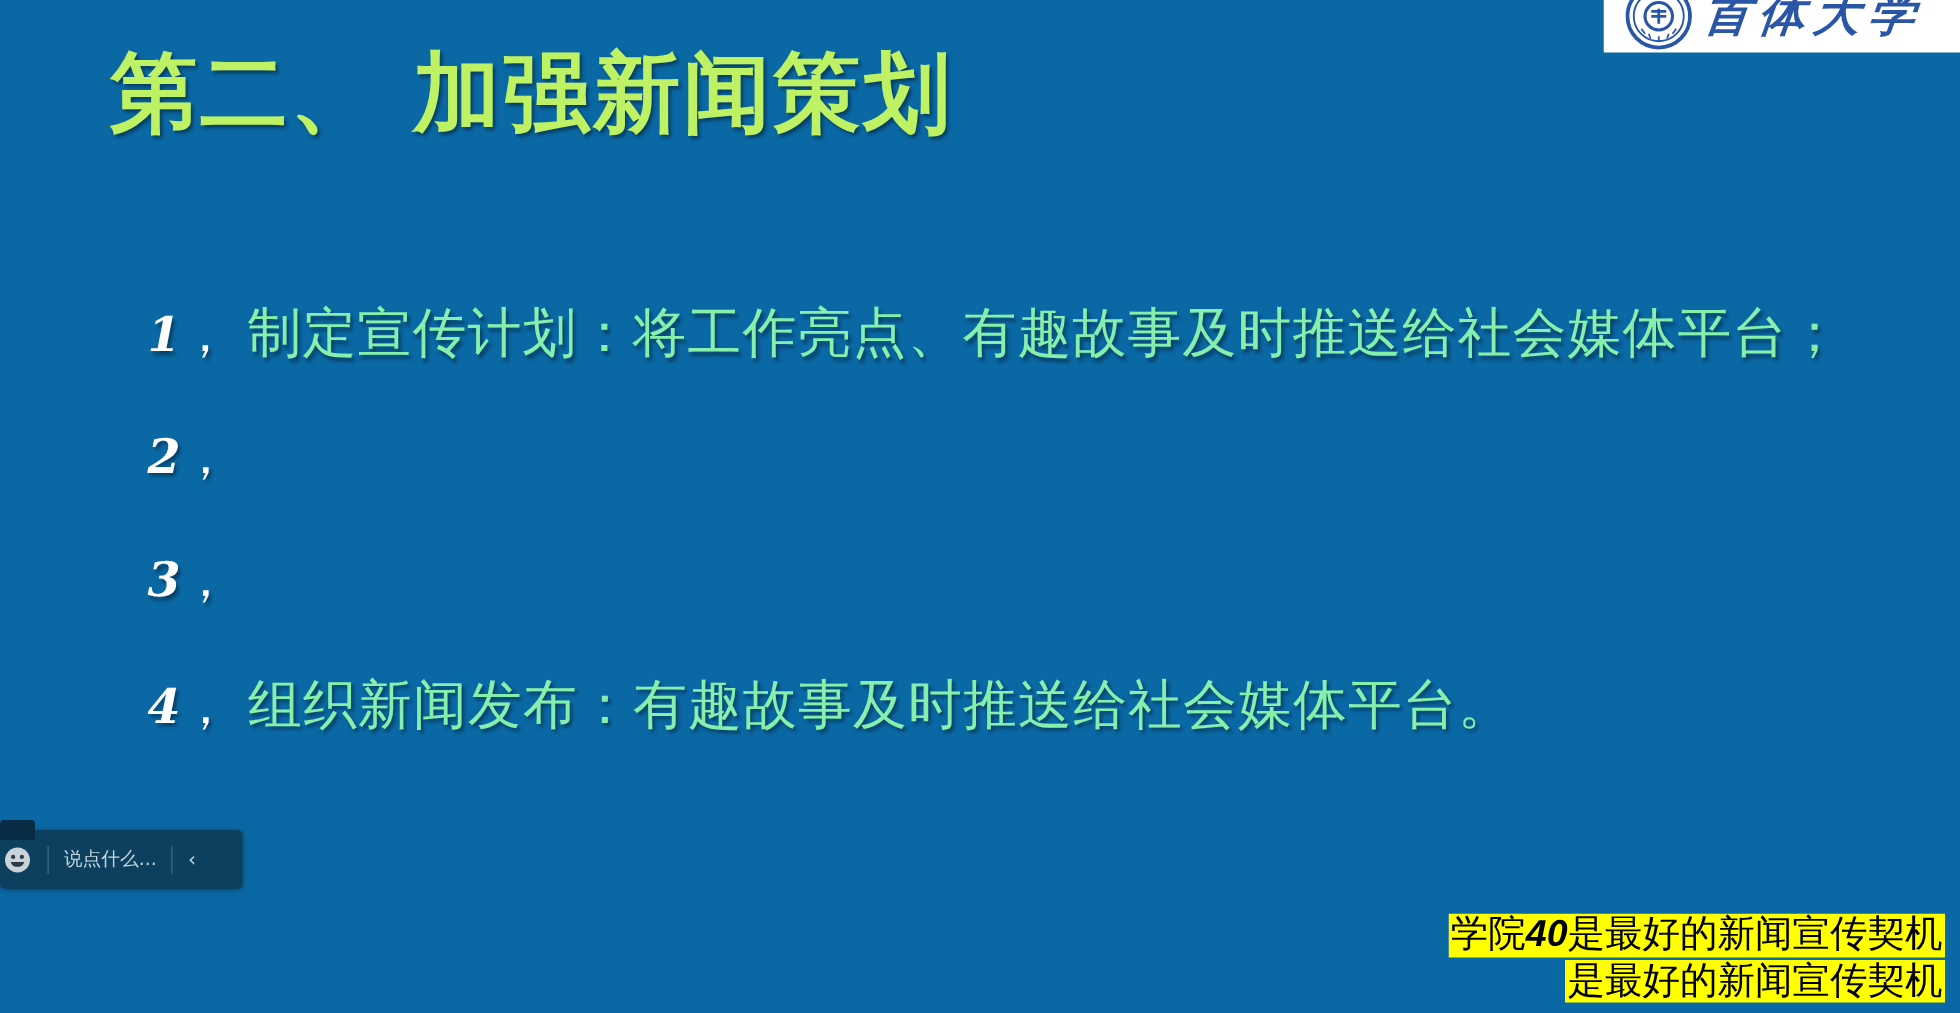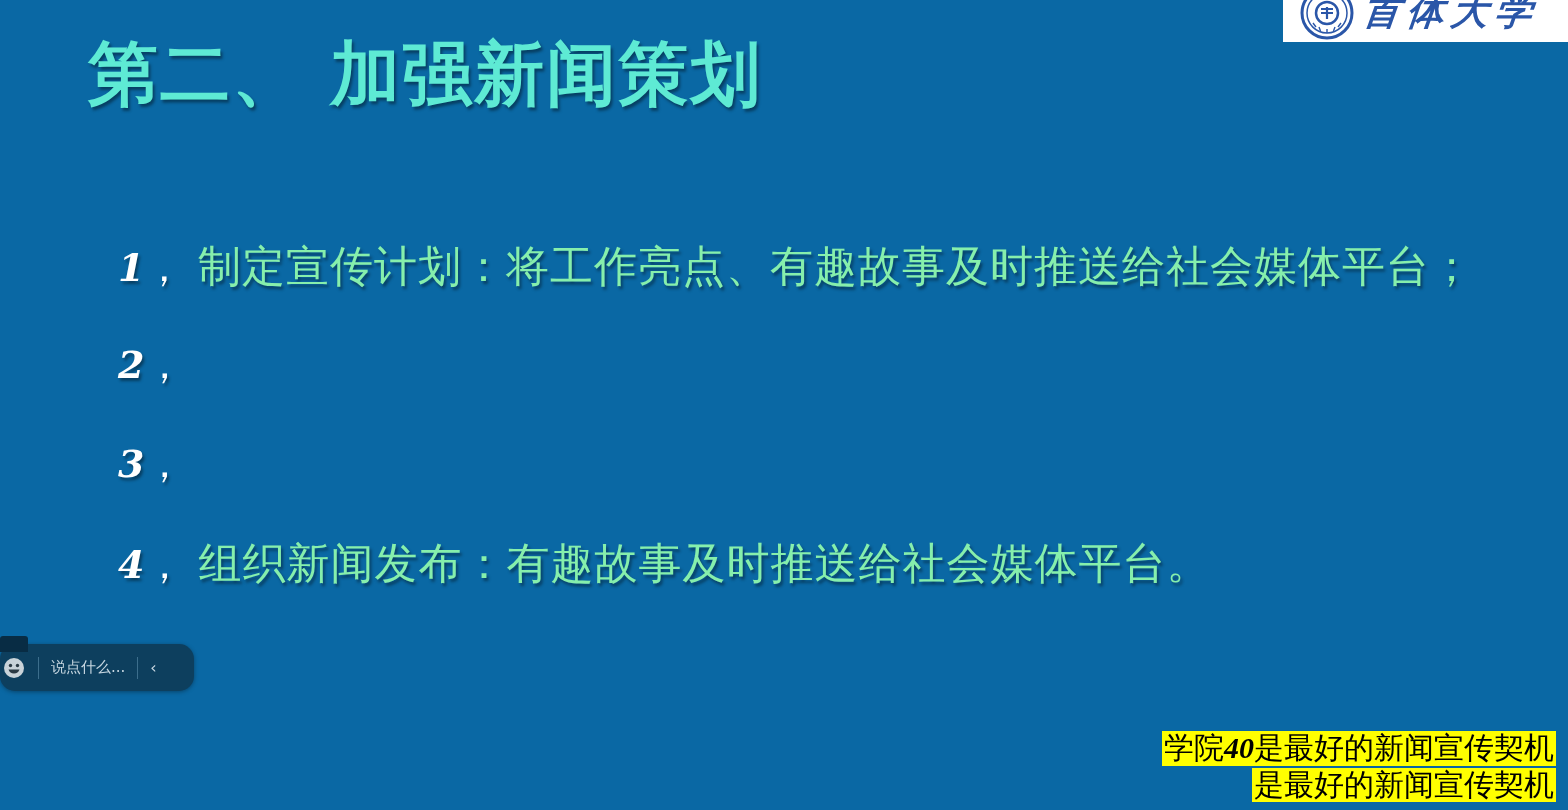--- a/index.html
+++ b/index.html
@@ -75,7 +75,7 @@
     font-family:"DejaVu Sans", "Liberation Sans", sans-serif;
     font-size:70px;
     font-weight:700;
-    color:#5eead4;
+    color:#bef264;
     letter-spacing:2px;
     line-height:1.1;
     white-space:nowrap;

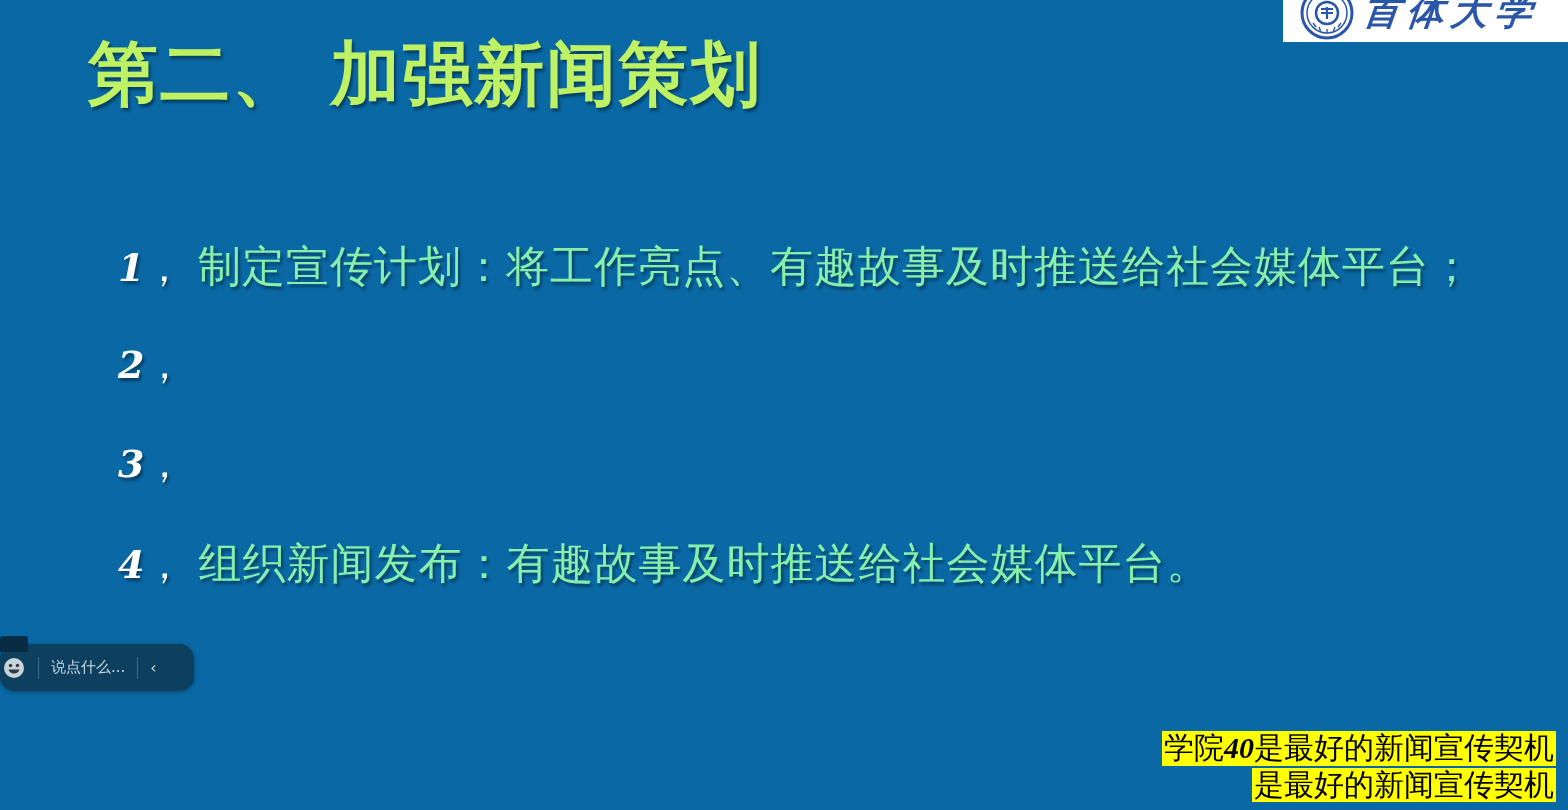--- a/index.html
+++ b/index.html
@@ -124,11 +124,11 @@
   #comment-bar {
     position:absolute;
     left:0;
-    top:644px;
+    top:664px;
     width:194px;
     height:47px;
     background:#0d3f5e;
-    border-radius:15px;
+    border-radius:4px;
     display:flex;
     align-items:center;
     box-shadow:0 1px 4px rgba(0,0,0,0.35);

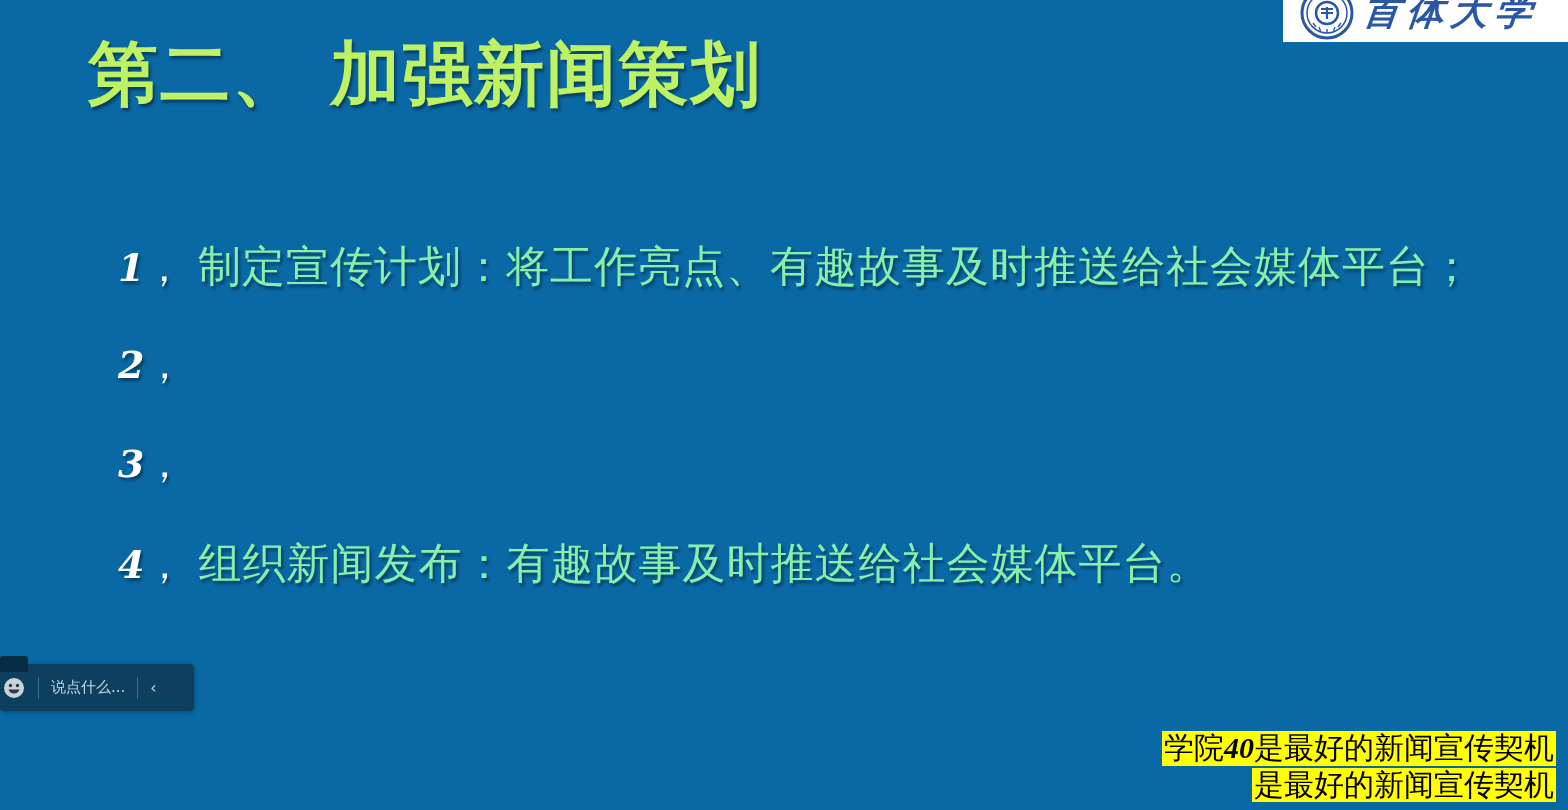--- a/index.html
+++ b/index.html
@@ -192,7 +192,7 @@
     padding:1px 2px;
   }
   .note-line .num {
-    font-family:Liberation Serif, serif;
+    font-family:Liberation Sans, sans-serif;
     font-weight:700;
     font-style:italic;
   }

